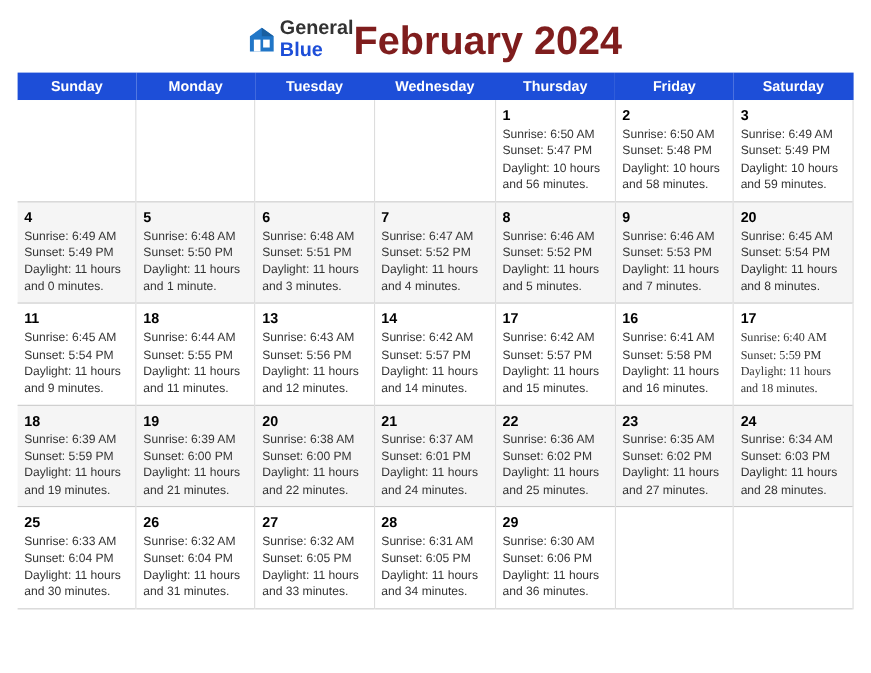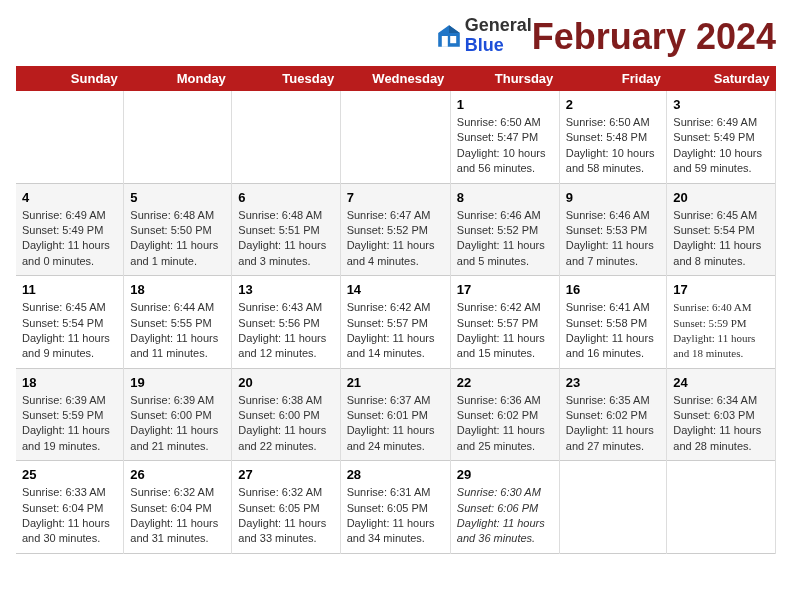--- a/index.html
+++ b/index.html
@@ -12,7 +12,7 @@
     }
     .header-area {
       display: flex;
-      justify-content: flex-end;
+      justify-content: center;
       align-items: flex-start;
       margin-bottom: 8px;
     }

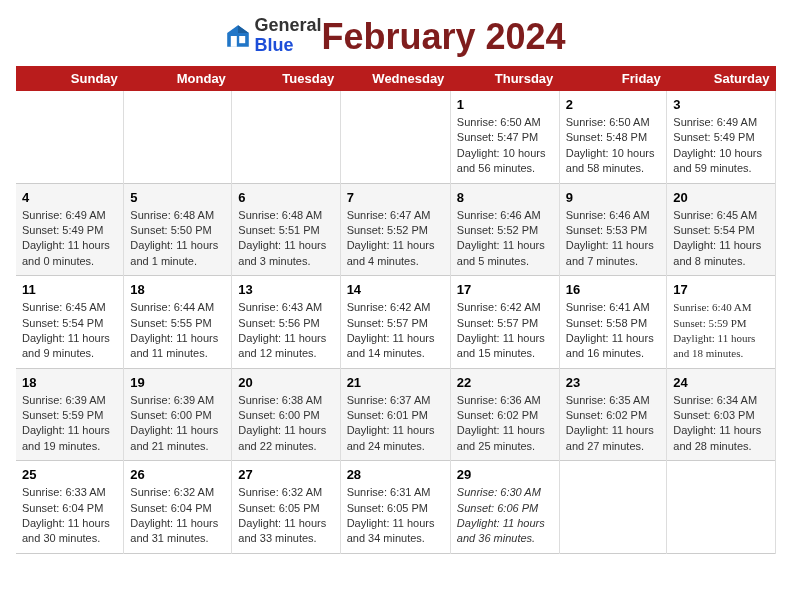--- a/index.html
+++ b/index.html
@@ -50,10 +50,10 @@
       font-size: 11px;
     }
     thead th {
-      background: #b91c1c;
+      background: #1d4ed8;
       color: #fff;
       padding: 5px 6px;
-      text-align: right;
+      text-align: center;
       font-size: 13px;
       font-weight: bold;
     }

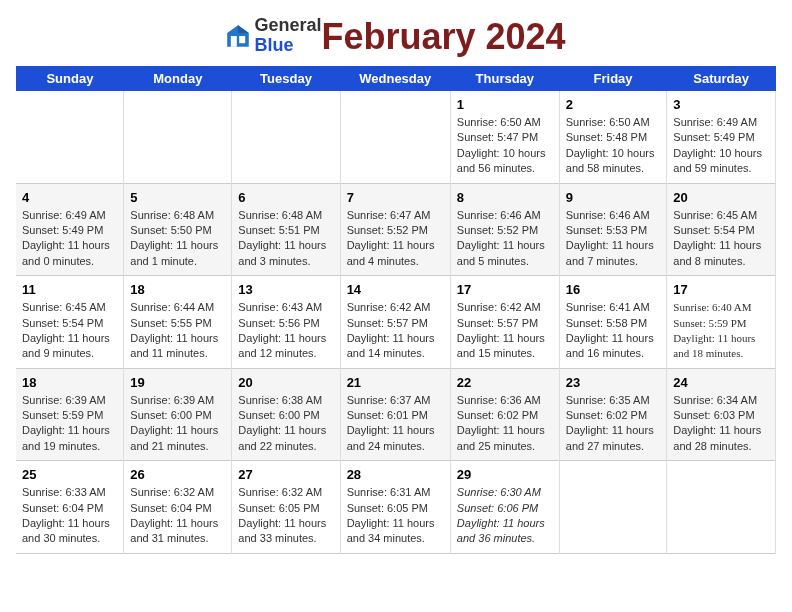--- a/index.html
+++ b/index.html
@@ -303,7 +303,7 @@
         </td>
         <td>
           <span class="day-number">29</span>
-          <div class="day-info" style="white-space: pre-line; font-style: italic;">Sunrise: 6:30 AM
+          <div class="day-info" style="white-space: pre-line;">Sunrise: 6:30 AM
 Sunset: 6:06 PM
 Daylight: 11 hours and 36 minutes.</div>
         </td>

